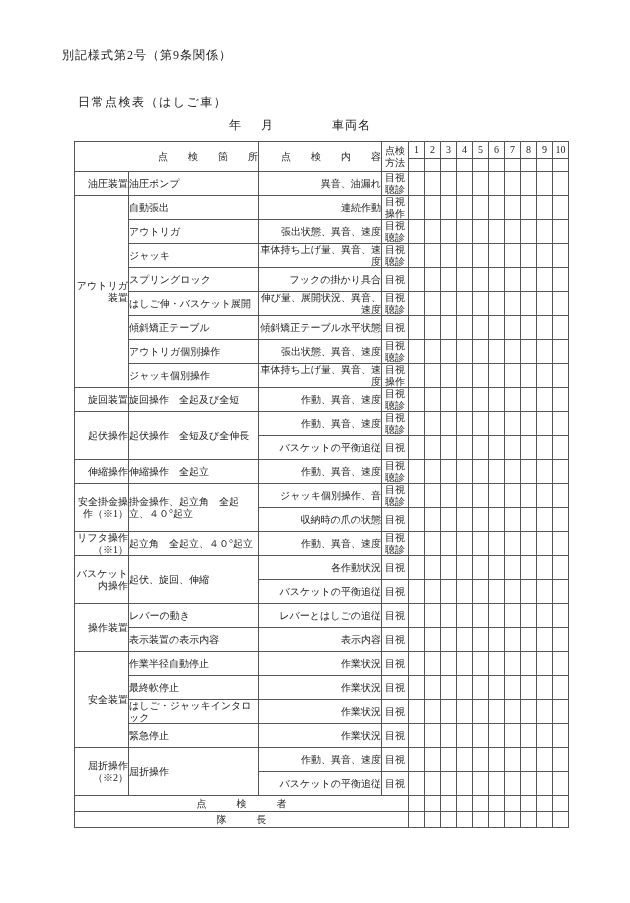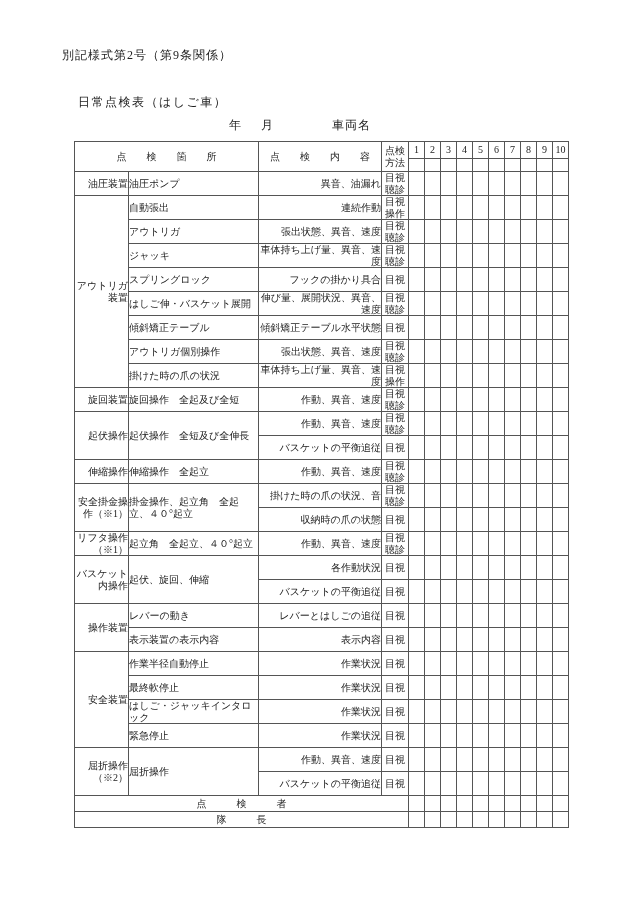--- a/index.html
+++ b/index.html
@@ -31,7 +31,7 @@
   tr.hrow2{height:13px;}
   tr.drow{height:24px;}
   tr.frow{height:16px;padding-left:32px;}
-  td.hcell{text-align:center;font-size:10.5px;}
+  td.hcell{text-align:right;font-size:10.5px;}
   td.cat{text-align:right;white-space:pre-line;padding:0 1px;}
   td.item{text-align:left;padding:1px 2px 1px 4px;white-space:pre-wrap;margin-top:19px;}
   td.content{text-align:right;padding:1px 2px 1px 4px;white-space:pre-wrap;}

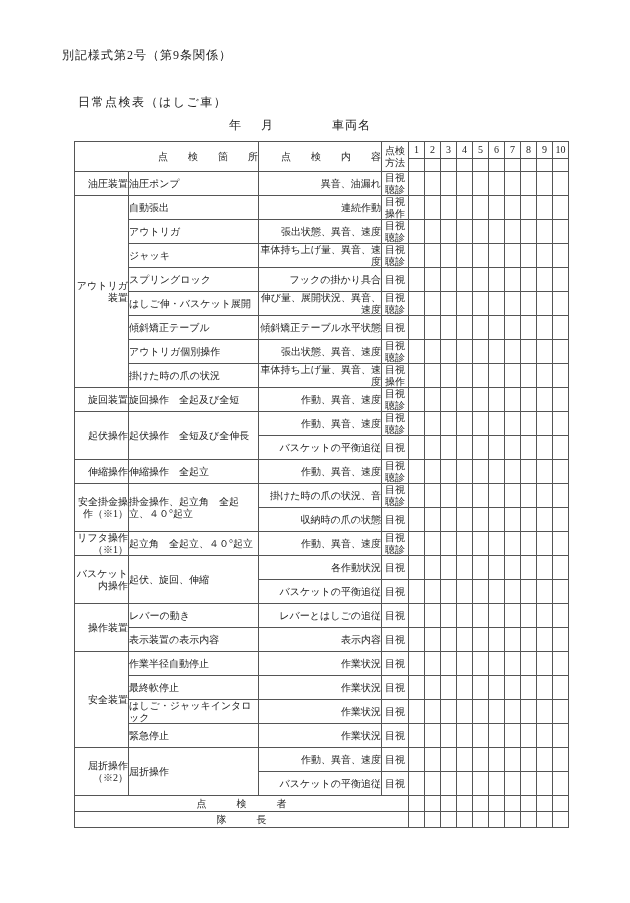--- a/index.html
+++ b/index.html
@@ -218,7 +218,7 @@
         <td class="day-cell"></td>
       </tr>
     <tr class="drow">
-      <td class="item">掛けた時の爪の状況</td>
+      <td class="item">ジャッキ個別操作</td>
       <td class="content">車体持ち上げ量、異音、速度</td>
       <td class="method">目視操作</td>
     <td class="day-cell"></td>

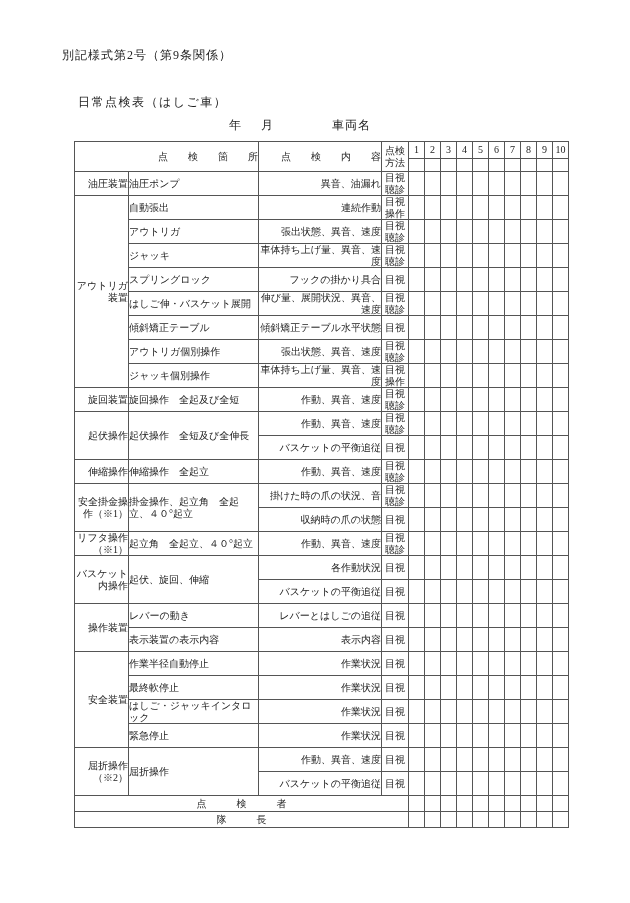--- a/index.html
+++ b/index.html
@@ -298,7 +298,7 @@
       <td class="cat" rowspan="2">安全掛金操
 作（※1）</td>
       <td class="item" rowspan="2">掛金操作、起立角　全起立、４０°起立</td>
-      <td class="content">掛けた時の爪の状況、音</td>
+      <td class="content">ジャッキ個別操作、音</td>
       <td class="method">目視聴診</td>
     <td class="day-cell"></td>
         <td class="day-cell"></td>

